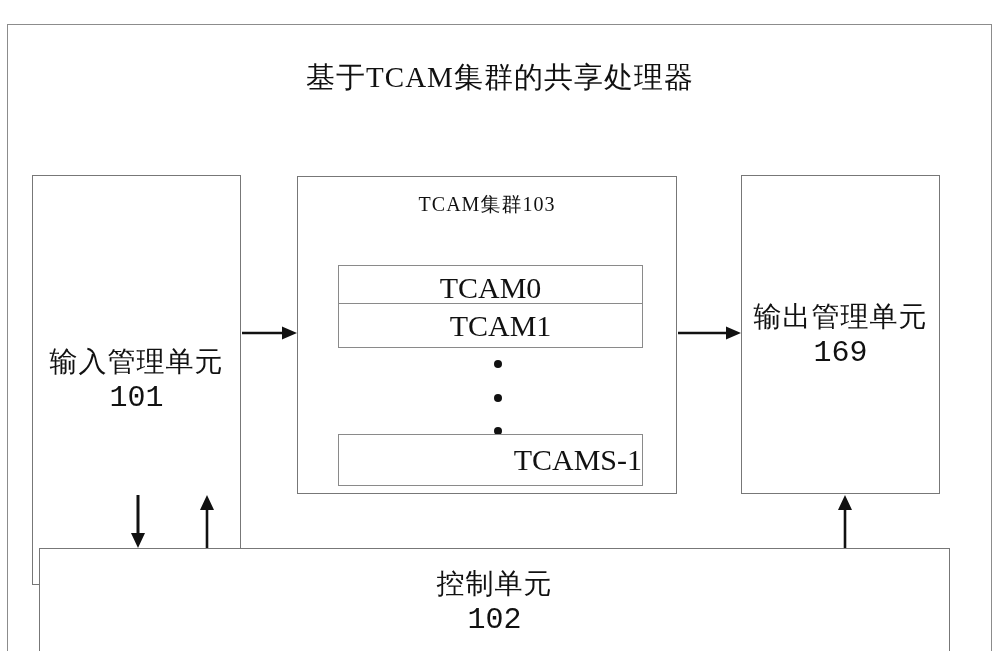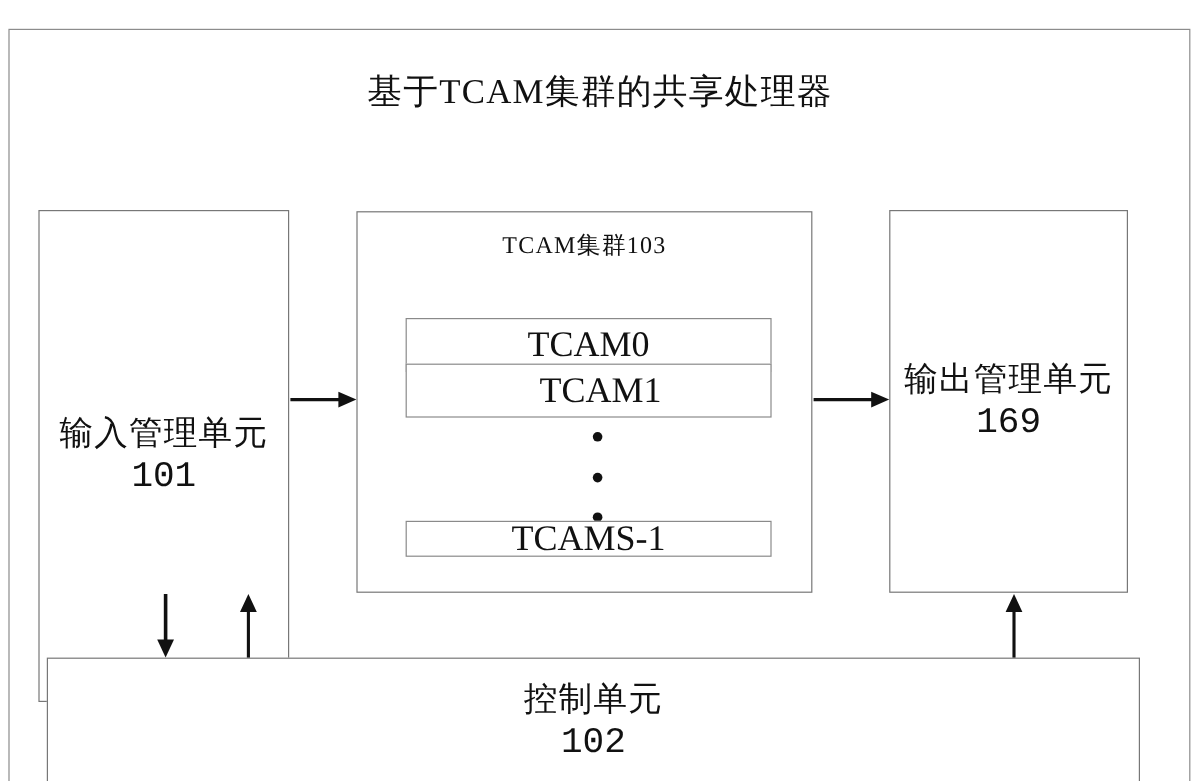--- a/index.html
+++ b/index.html
@@ -51,7 +51,7 @@
   }
   .tcam-item-0 { top: 68px; margin-top: 20px; }
   .tcam-item-1 { top: 126px; padding-left: 20px; }
-  .tcam-item-last { top: 257px; height: 30px; }
+  .tcam-item-last { top: 257px; height: 52px; justify-content: flex-end; }
   .ellipsis-dot {
     position: absolute; left: 196px; width: 8px; height: 8px;
     border-radius: 50%; background: #111111;

